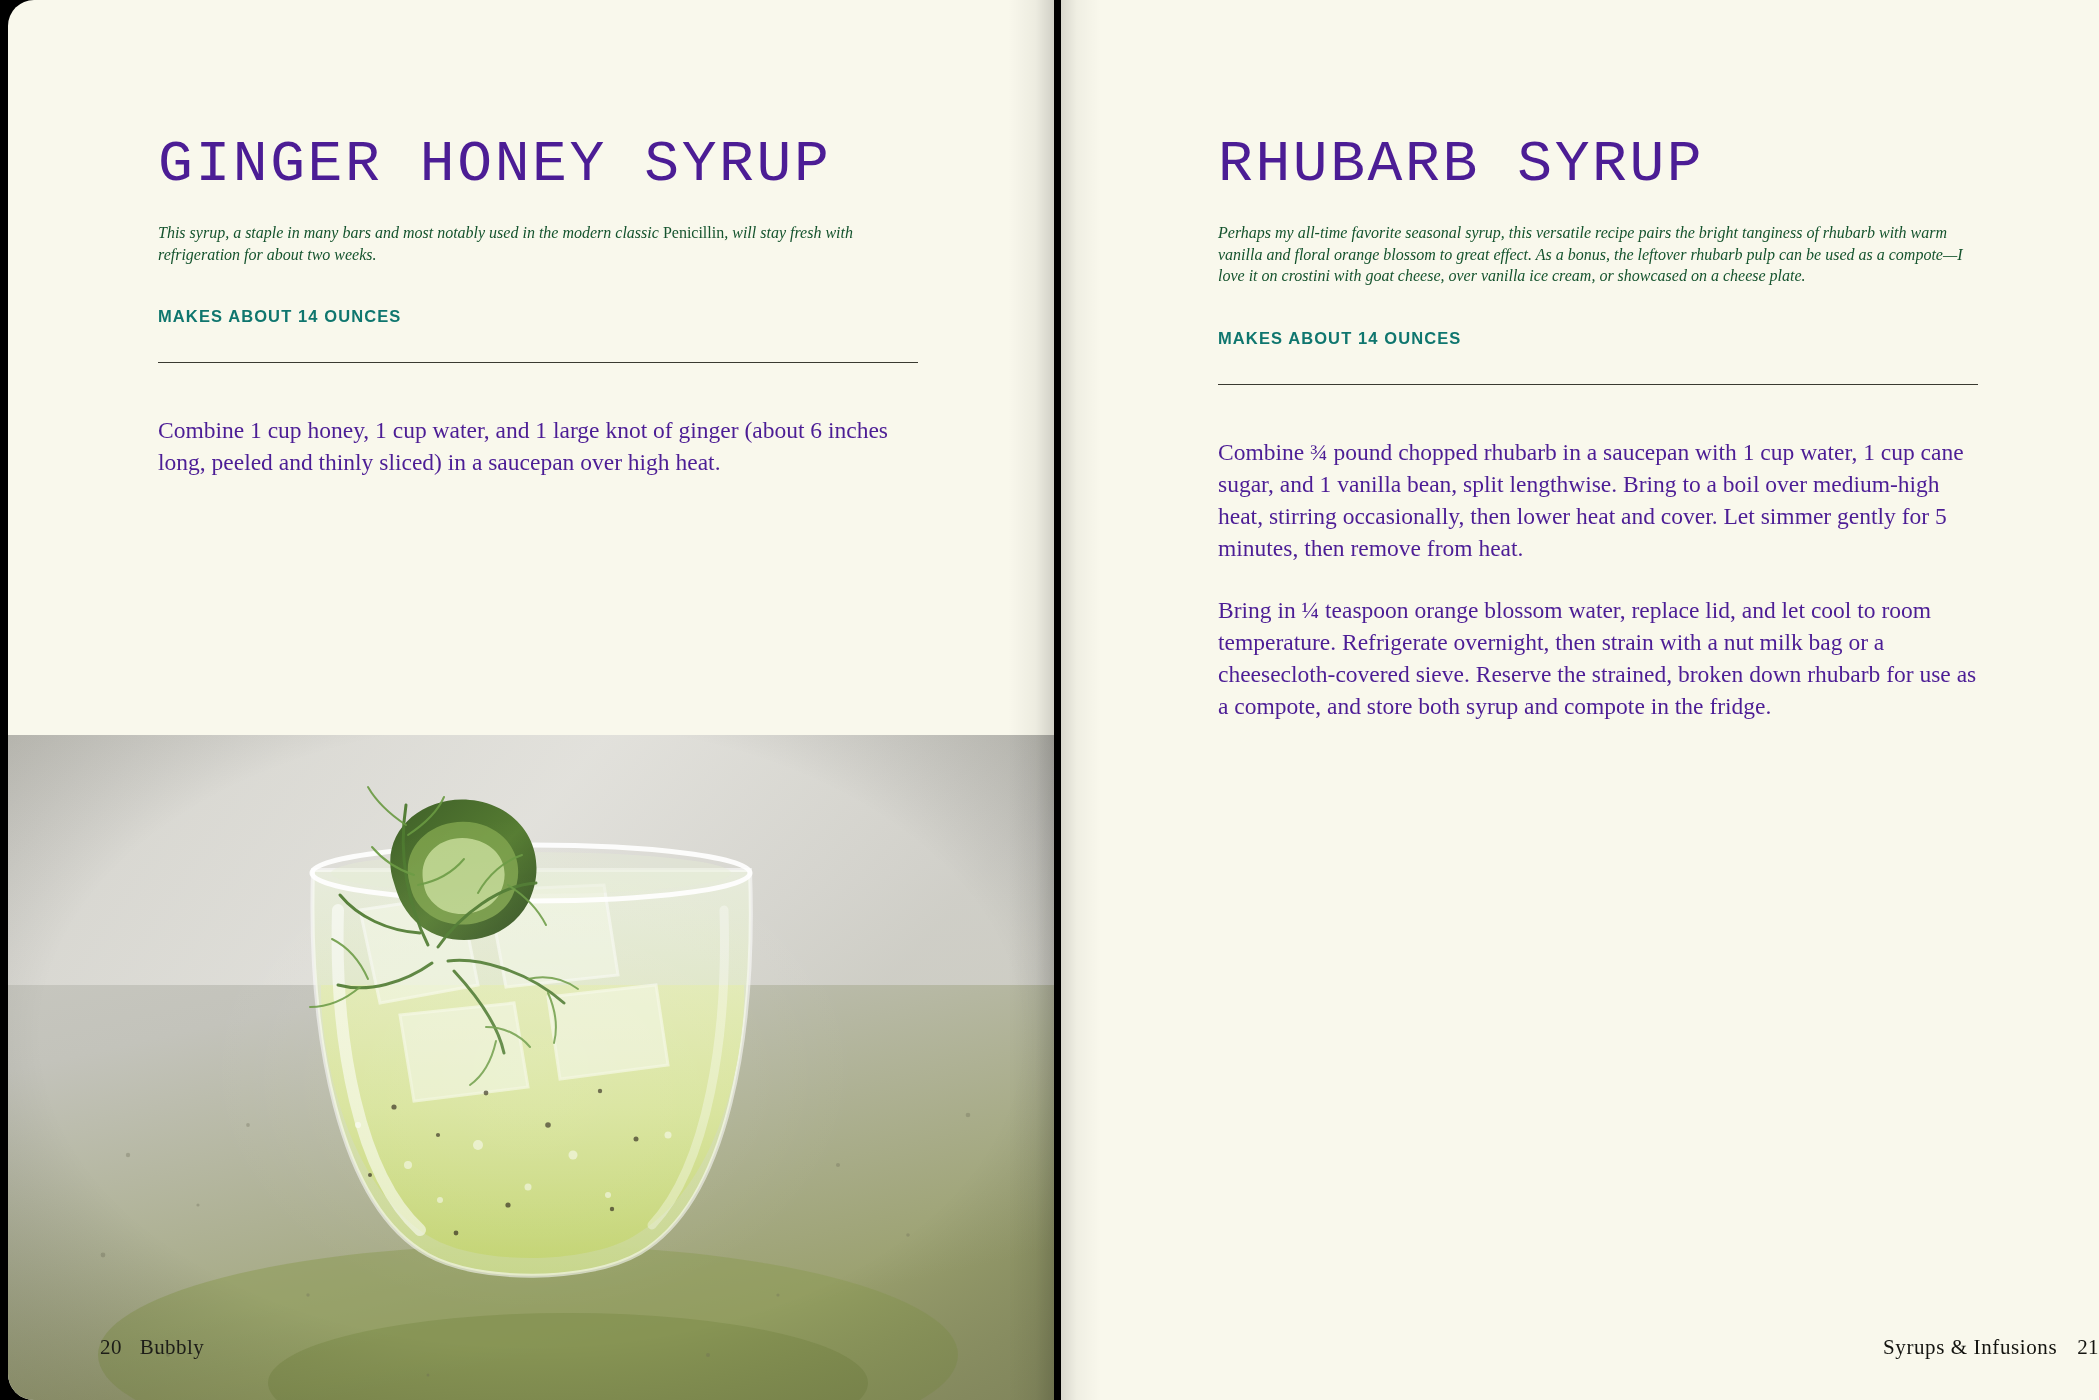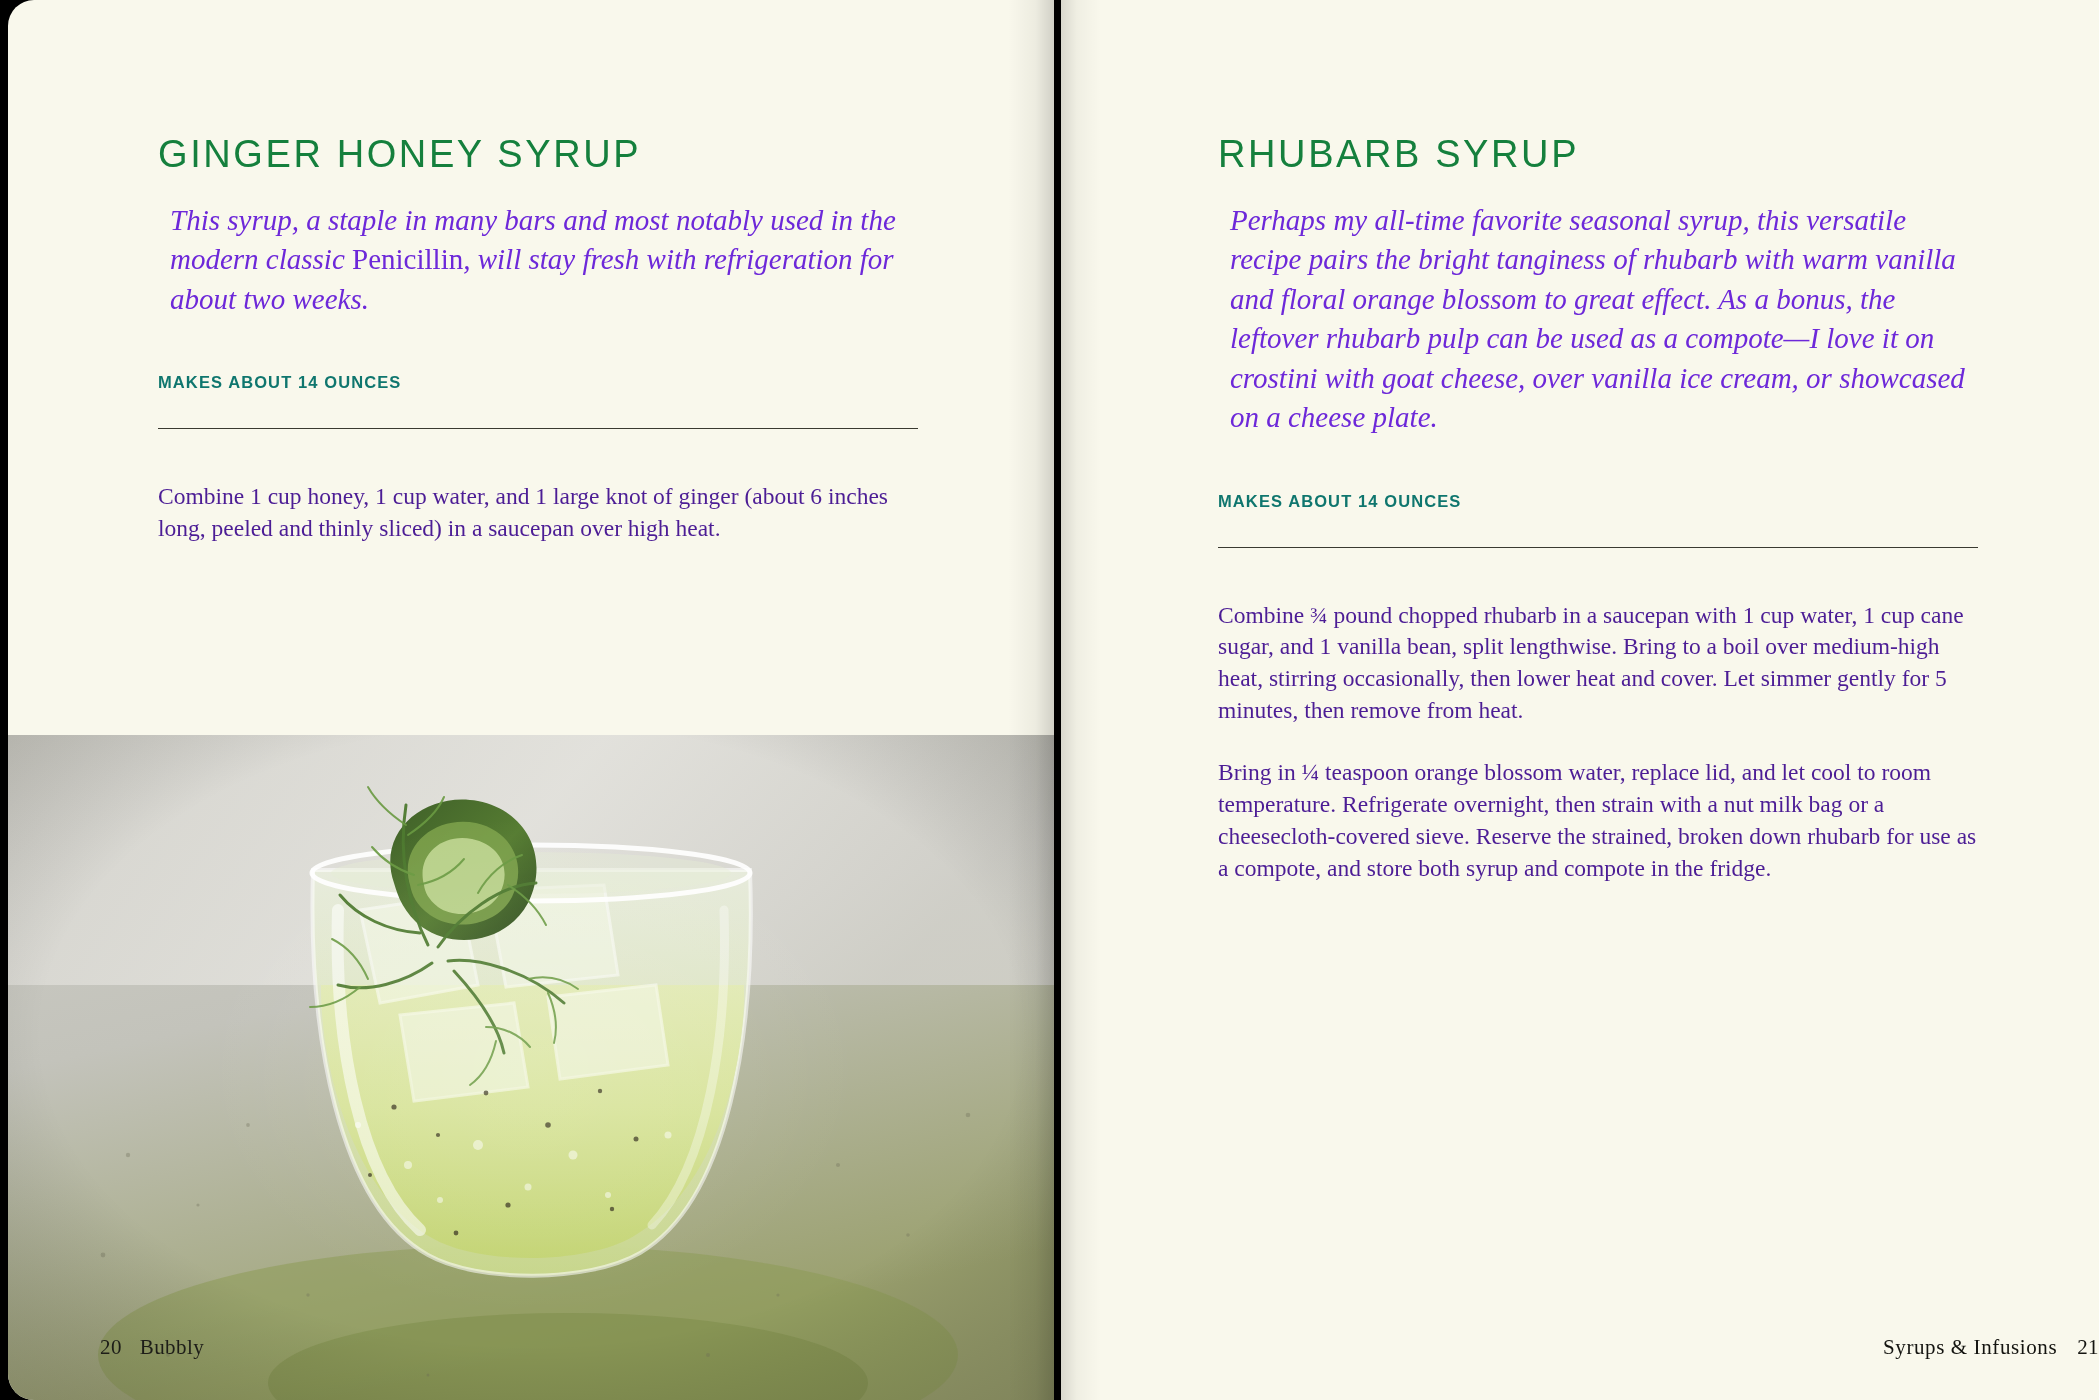--- a/index.html
+++ b/index.html
@@ -69,11 +69,11 @@
   }
 
   h1.recipe-title {
-    font-family: Liberation Sans, sans-serif;
+    font-family: Liberation Mono, monospace;
     font-weight: normal;
-    font-size: 38px;
+    font-size: 58px;
     letter-spacing: 2.6px;
-    color: #15803d;
+    color: #4c1d95;
     margin: 0 0 26px 0;
     line-height: 1.05;
   }

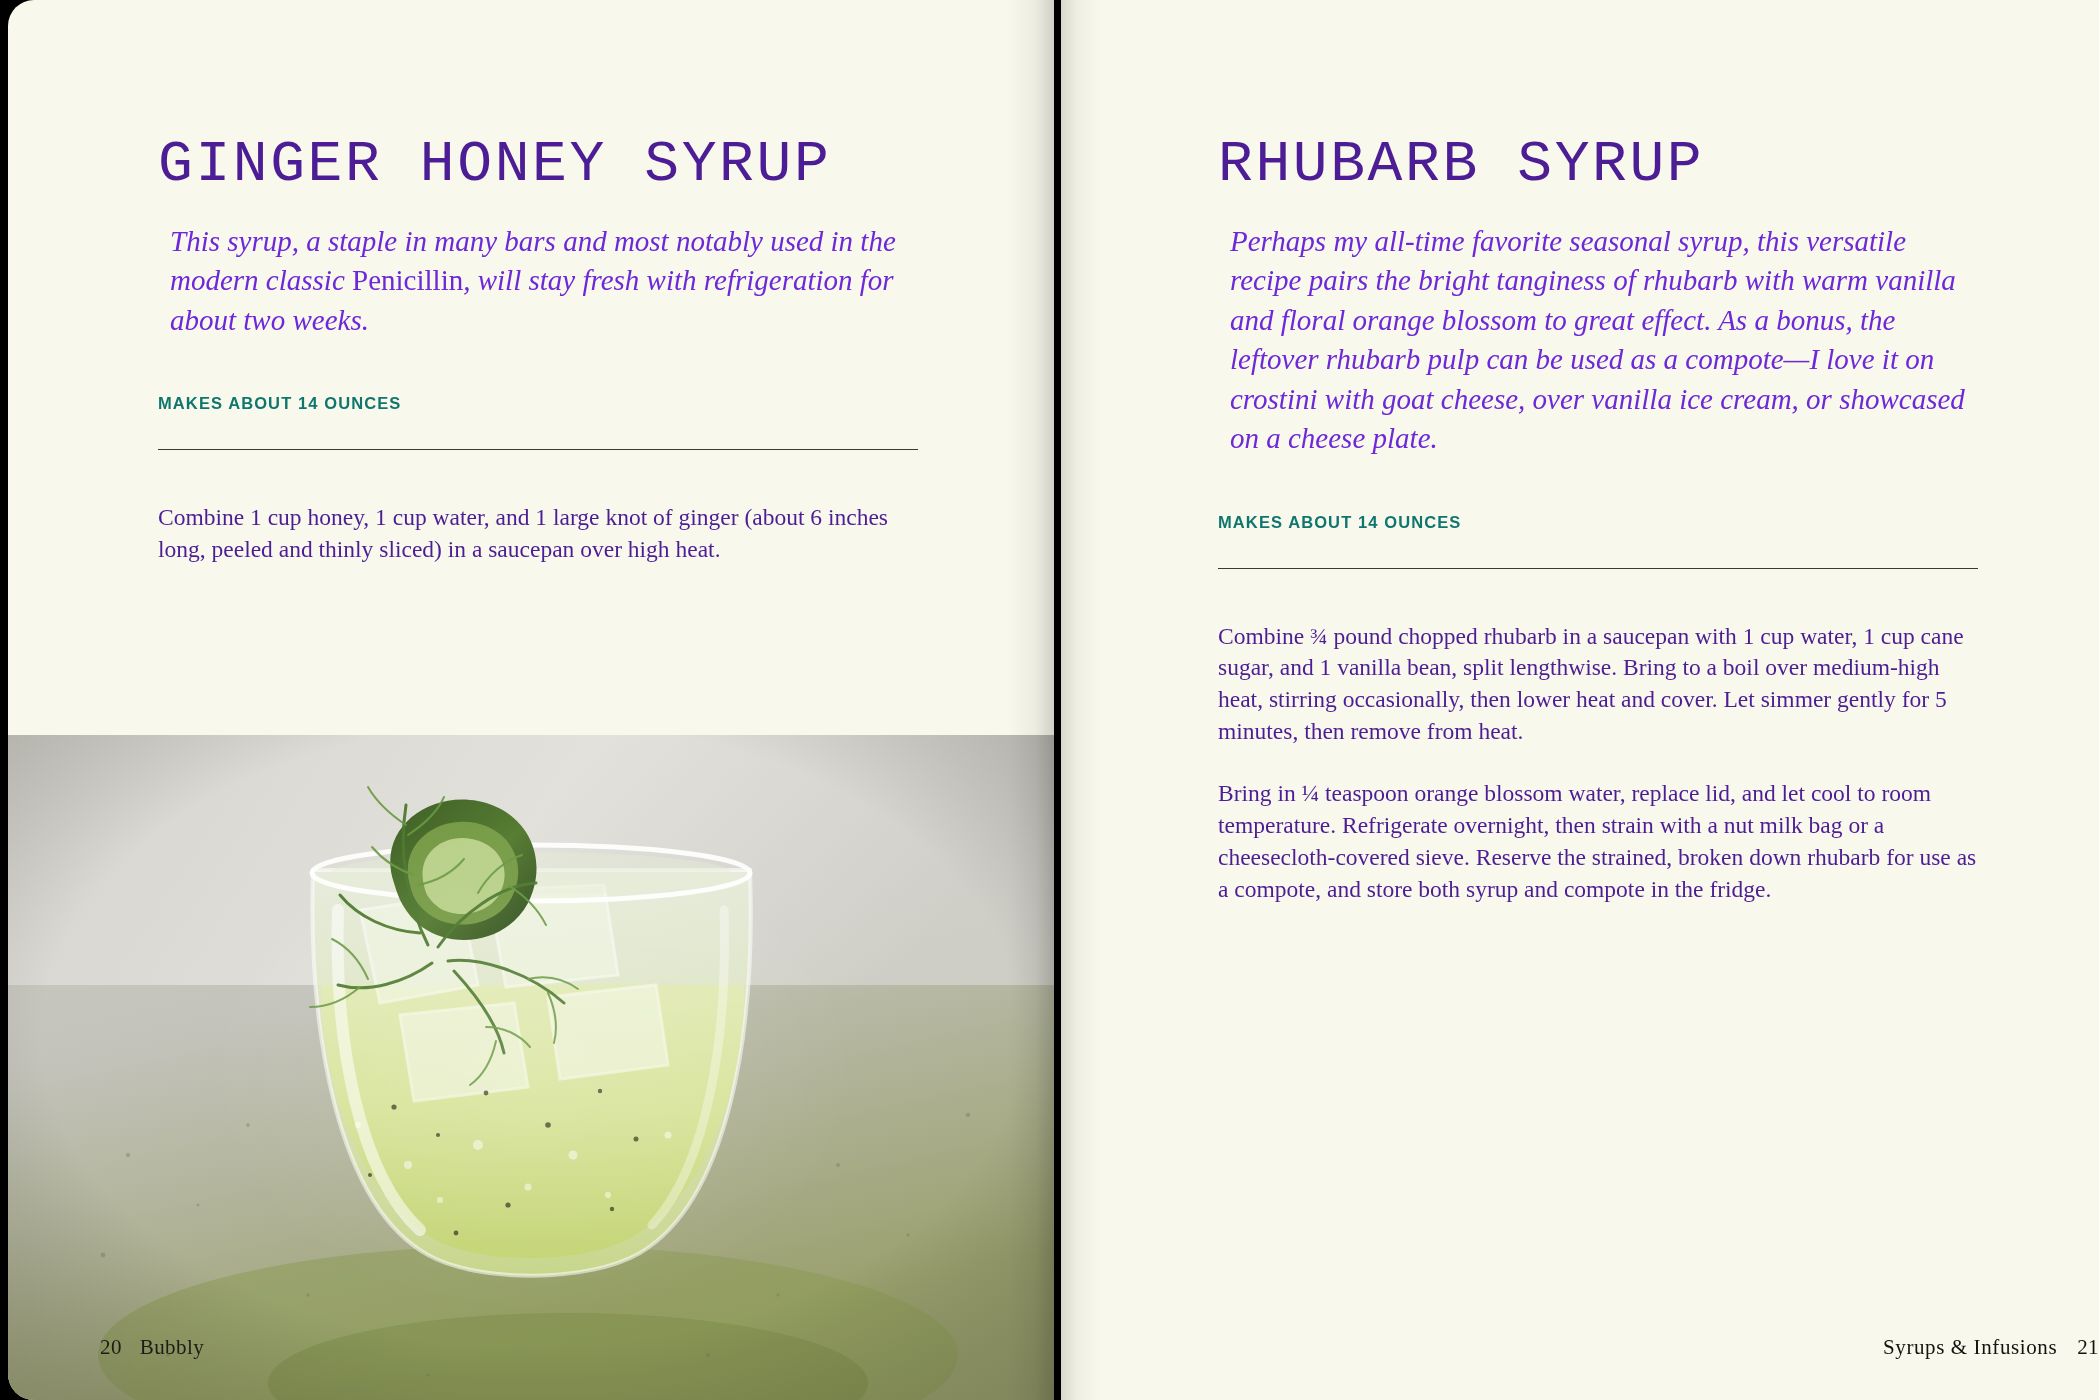--- a/index.html
+++ b/index.html
@@ -80,10 +80,10 @@
 
   p.intro {
     font-style: italic;
-    font-size: 29px;
+    font-size: 16px;
     line-height: 1.36;
-    color: #6d28d9;
-    margin: 12px;
+    color: #14532d;
+    margin: 0;
   }
   p.intro .roman {
     font-style: normal;

